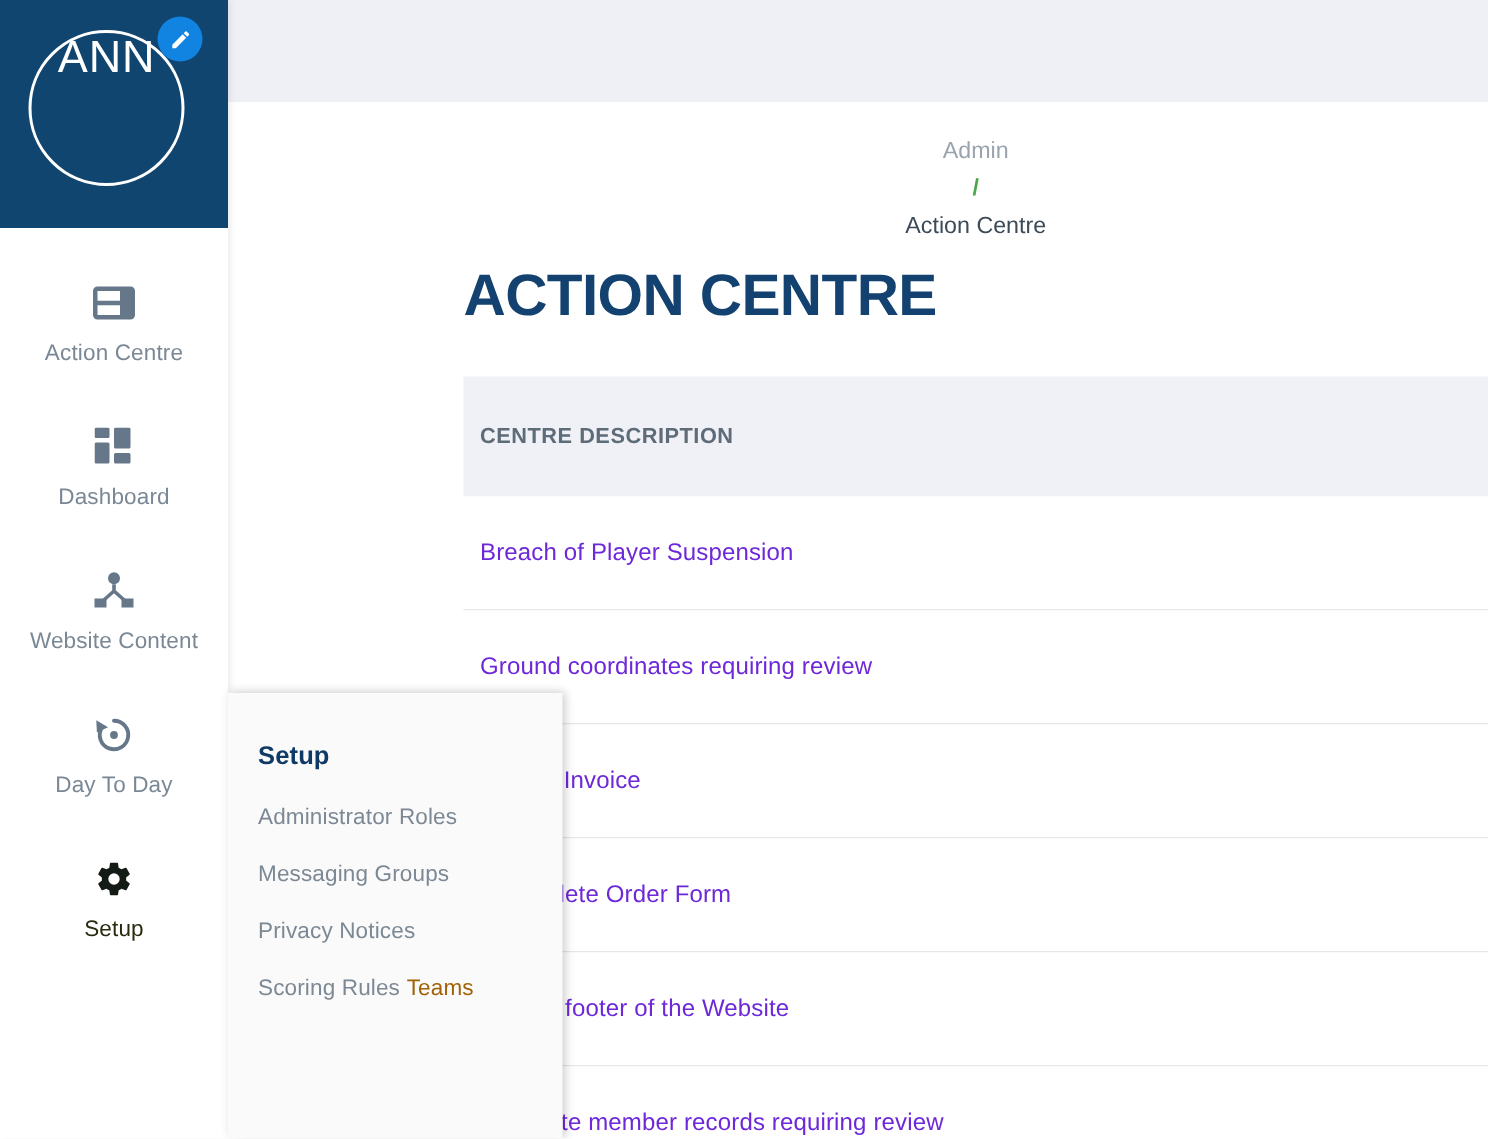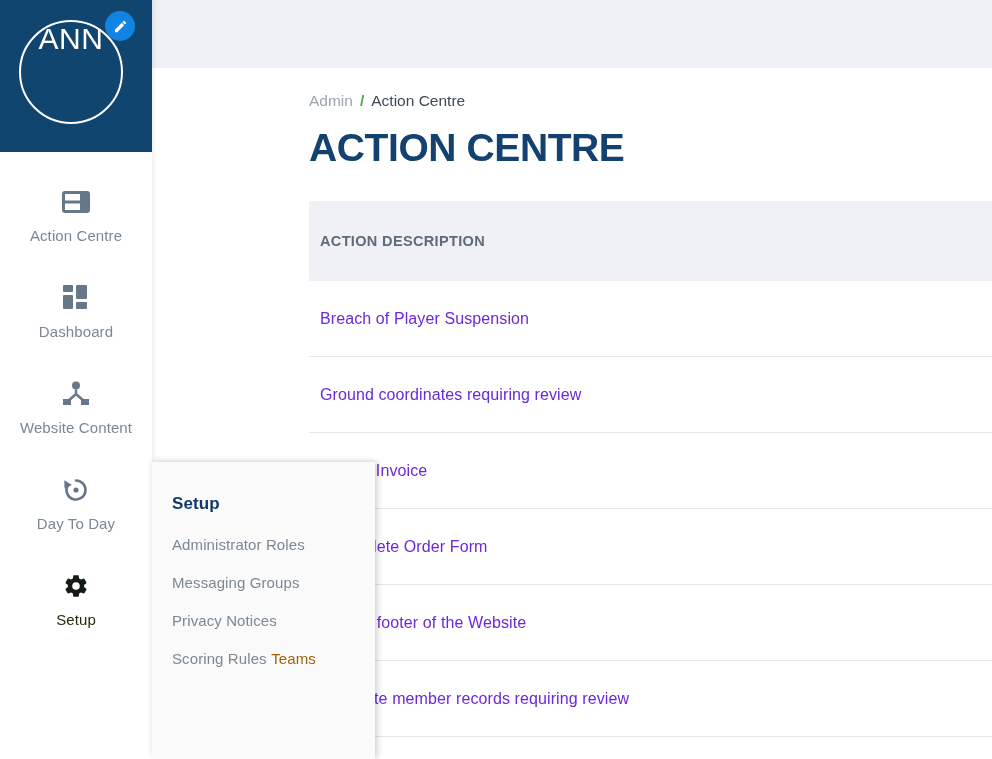--- a/index.html
+++ b/index.html
@@ -170,6 +170,7 @@
     display: flex;
     align-items: center;
     gap: 7px;
+    flex-direction: column;
   }
   .crumb-admin { color: #9aa4ae; cursor: pointer; }
   .crumb-sep { color: #4aa84a; font-weight: bold; }

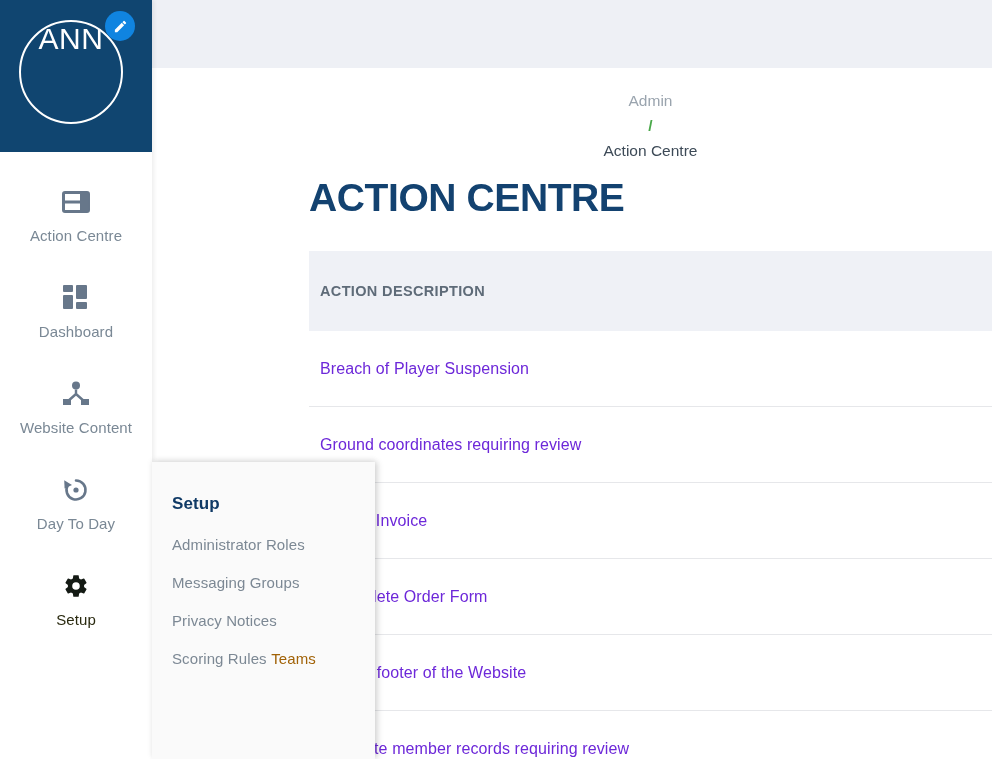--- a/index.html
+++ b/index.html
@@ -239,7 +239,7 @@
 
       <div class="table">
         <div class="table-head">
-          <span class="th">ACTION DESCRIPTION</span>
+          <span class="th">CENTRE DESCRIPTION</span>
         </div>
 
         <div class="table-row">

